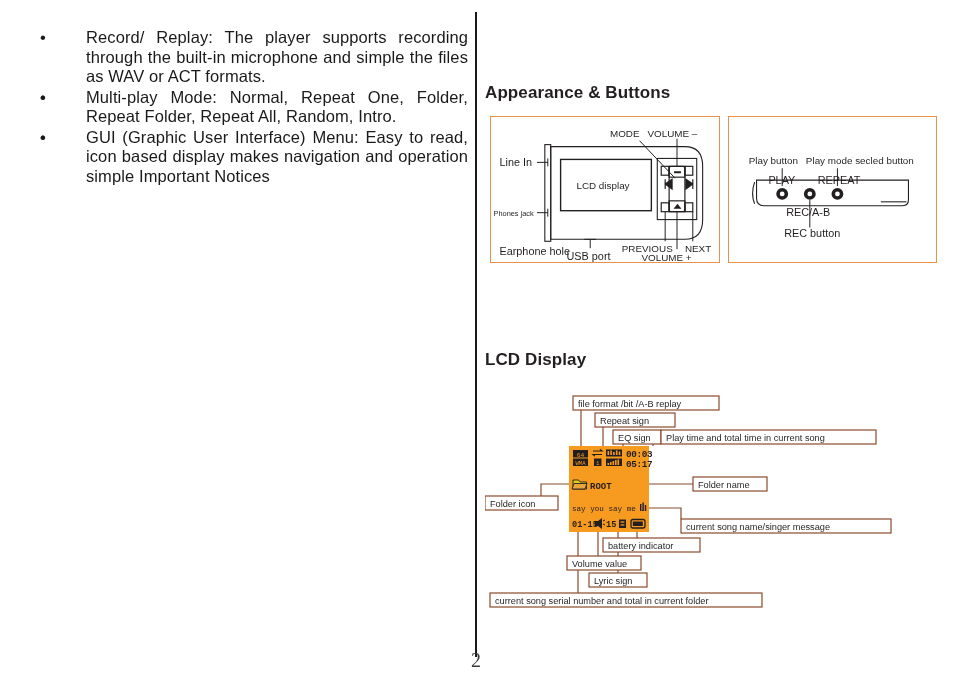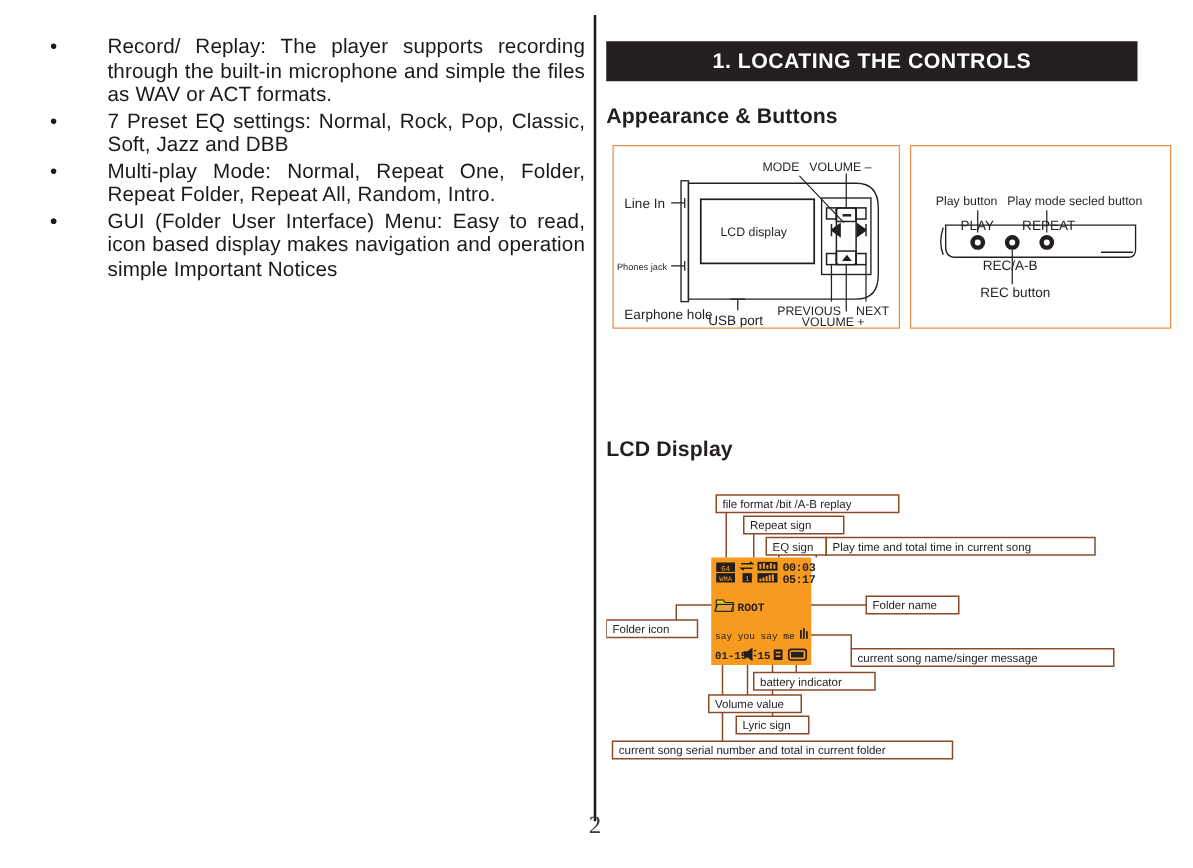--- a/index.html
+++ b/index.html
@@ -144,9 +144,6 @@
 
   <div id="right-col">
 
-    <div id="section-bar">
-      <span>1. LOCATING THE CONTROLS</span>
-    </div>
 
     <div class="sub-head" id="head-appearance">Appearance &amp; Buttons</div>
 

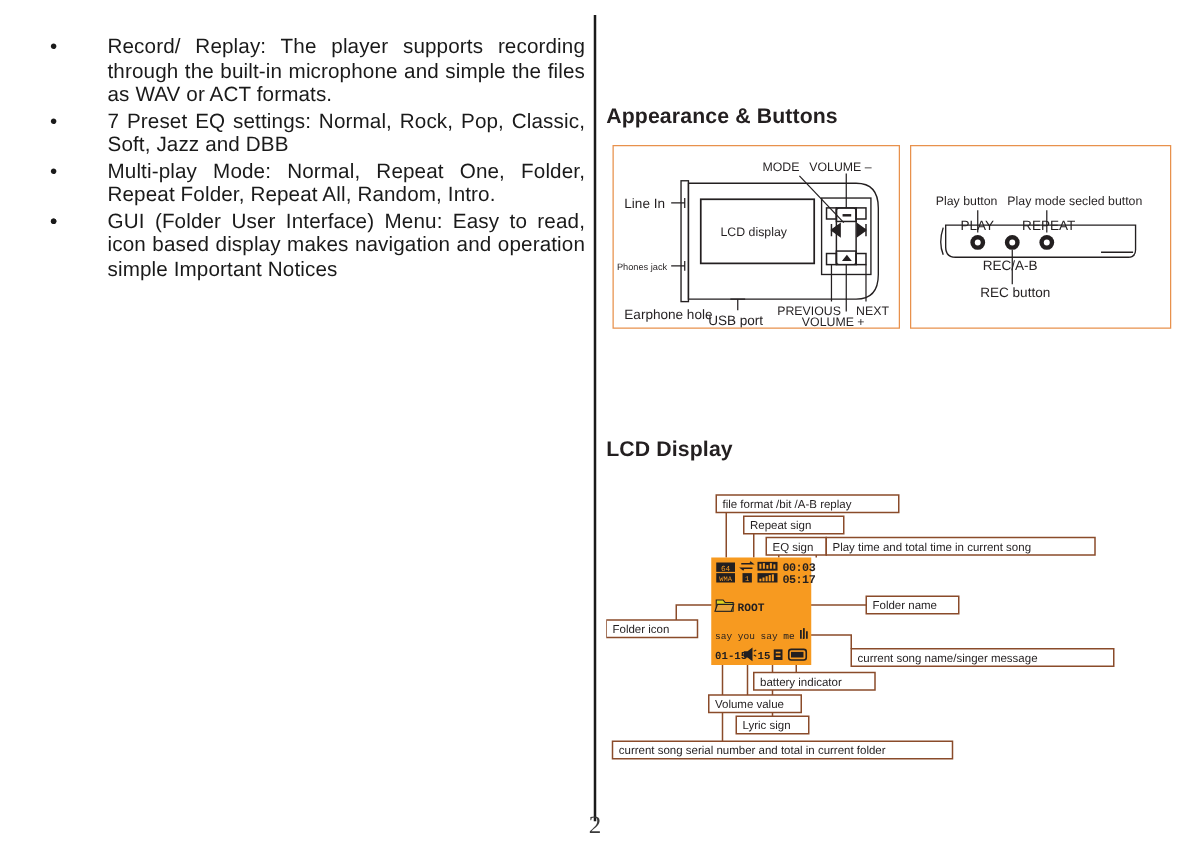--- a/index.html
+++ b/index.html
@@ -126,7 +126,6 @@
       </li>
       <li>
         <span class="bullet-dot">•</span>
-        <span class="btext">7 Preset EQ settings: Normal, Rock, Pop, Classic, Soft, Jazz and DBB</span>
       </li>
       <li>
         <span class="bullet-dot">•</span>

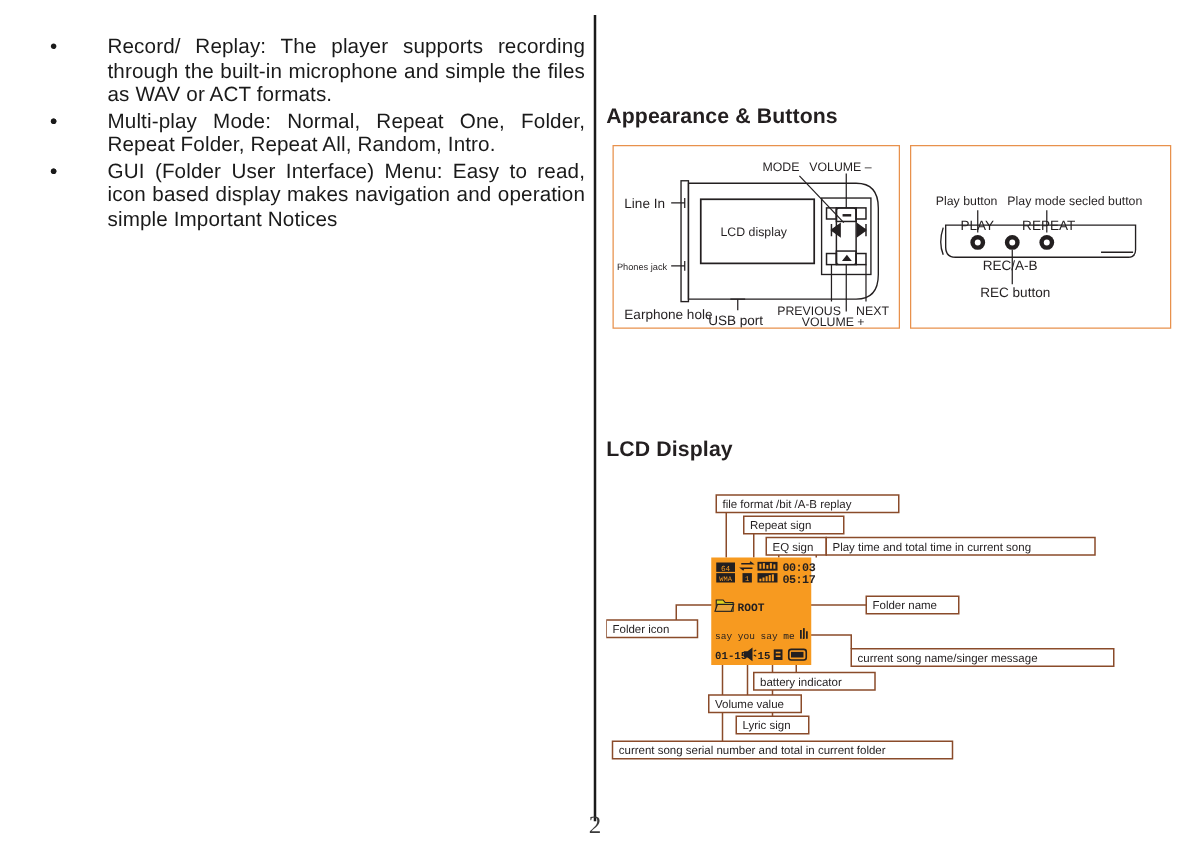--- a/index.html
+++ b/index.html
@@ -136,7 +136,7 @@
       </li>
       <li>
         <span class="bullet-dot">•</span>
-        <span class="btext">GUI (Folder User Interface) Menu: Easy to read, icon based display makes navigation and operation simple Important Notices</span>
+        <span class="btext">GUI (Graphic User Interface) Menu: Easy to read, icon based display makes navigation and operation simple Important Notices</span>
       </li>
     </ul>
   </div>

